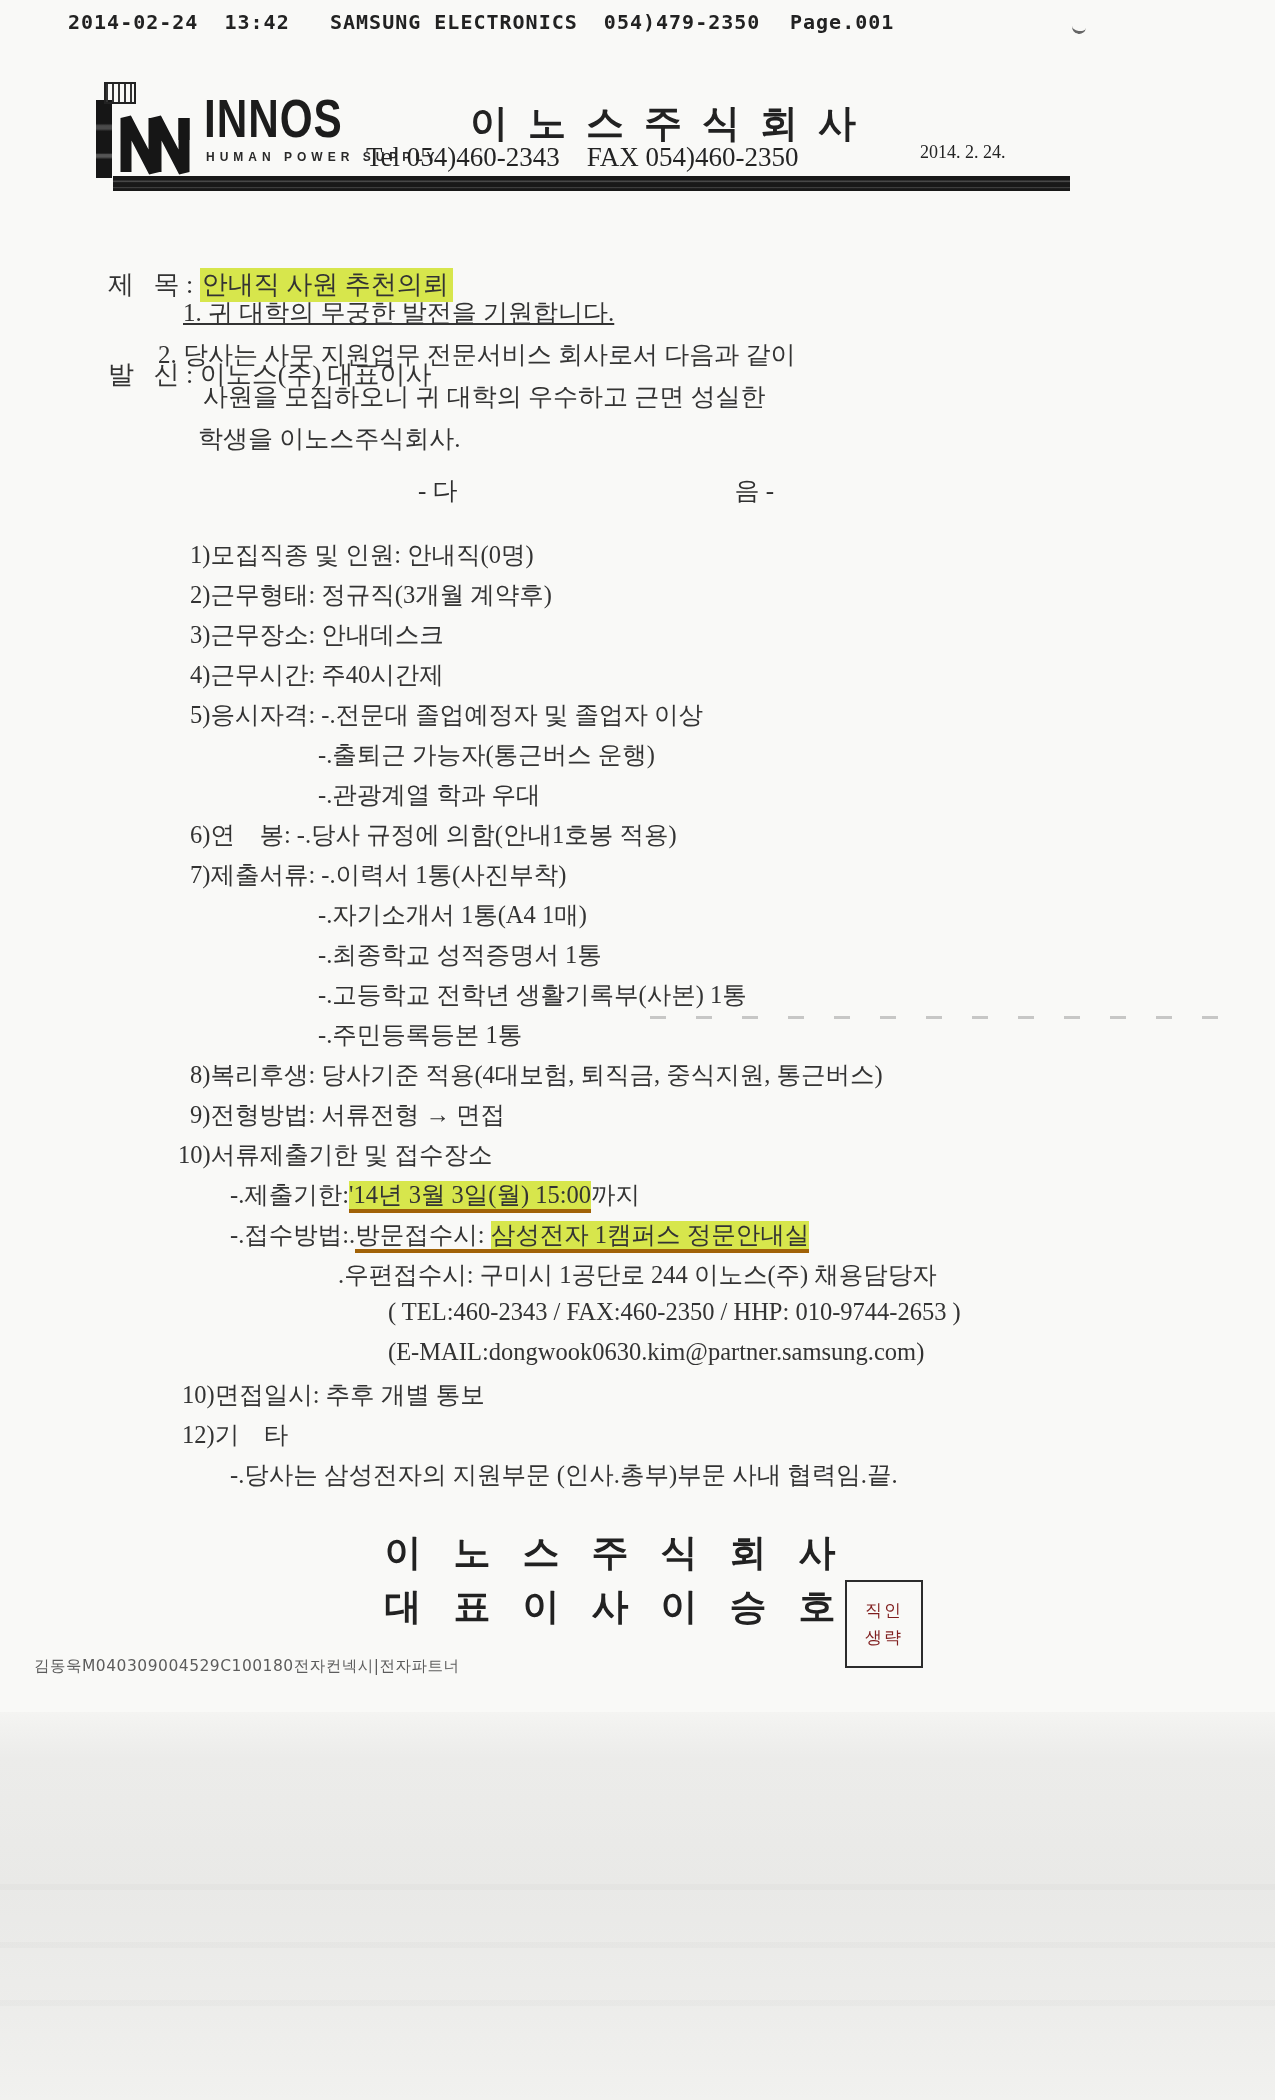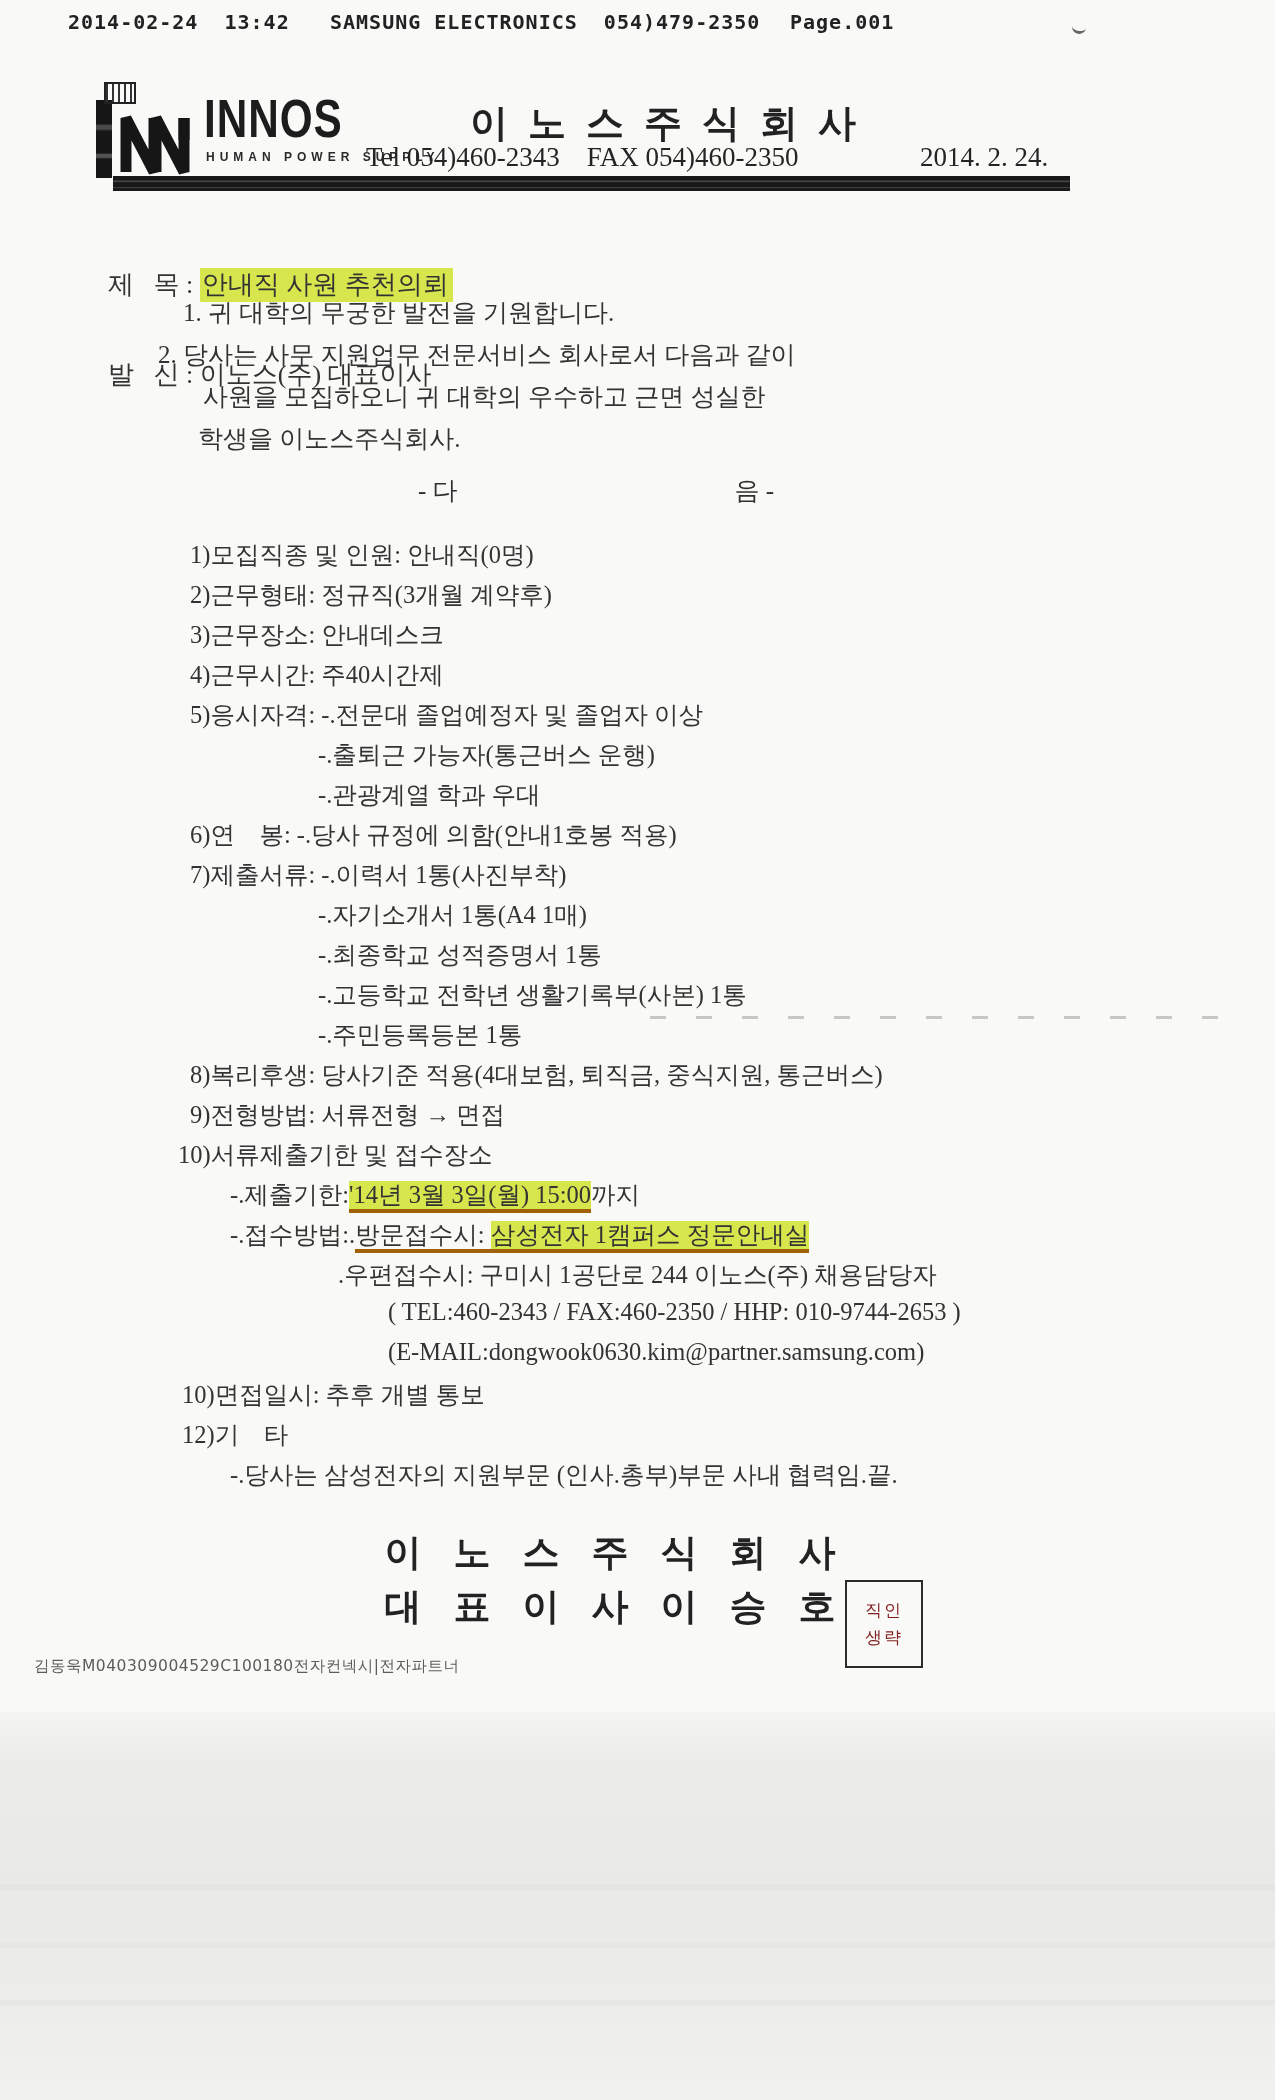--- a/index.html
+++ b/index.html
@@ -34,7 +34,7 @@
   .company-name{position:absolute;left:470px;top:38px;font-size:38px;font-weight:600;
     letter-spacing:20px;white-space:nowrap;color:#222;}
   .telfax{position:absolute;left:366px;top:82px;font-size:27px;white-space:pre;color:#242424;}
-  .head-date{position:absolute;left:920px;top:82px;font-size:27px;color:#242424;}
+  .head-date{position:absolute;left:920px;top:82px;font-size:18px;color:#242424;}
   .head-rule{position:absolute;left:113px;top:116px;width:957px;height:15px;background:
     linear-gradient(#181818 0 28%, #474747 32% 38%, #181818 44% 70%, #3d3d3d 74% 80%, #181818 84% 100%);}
   

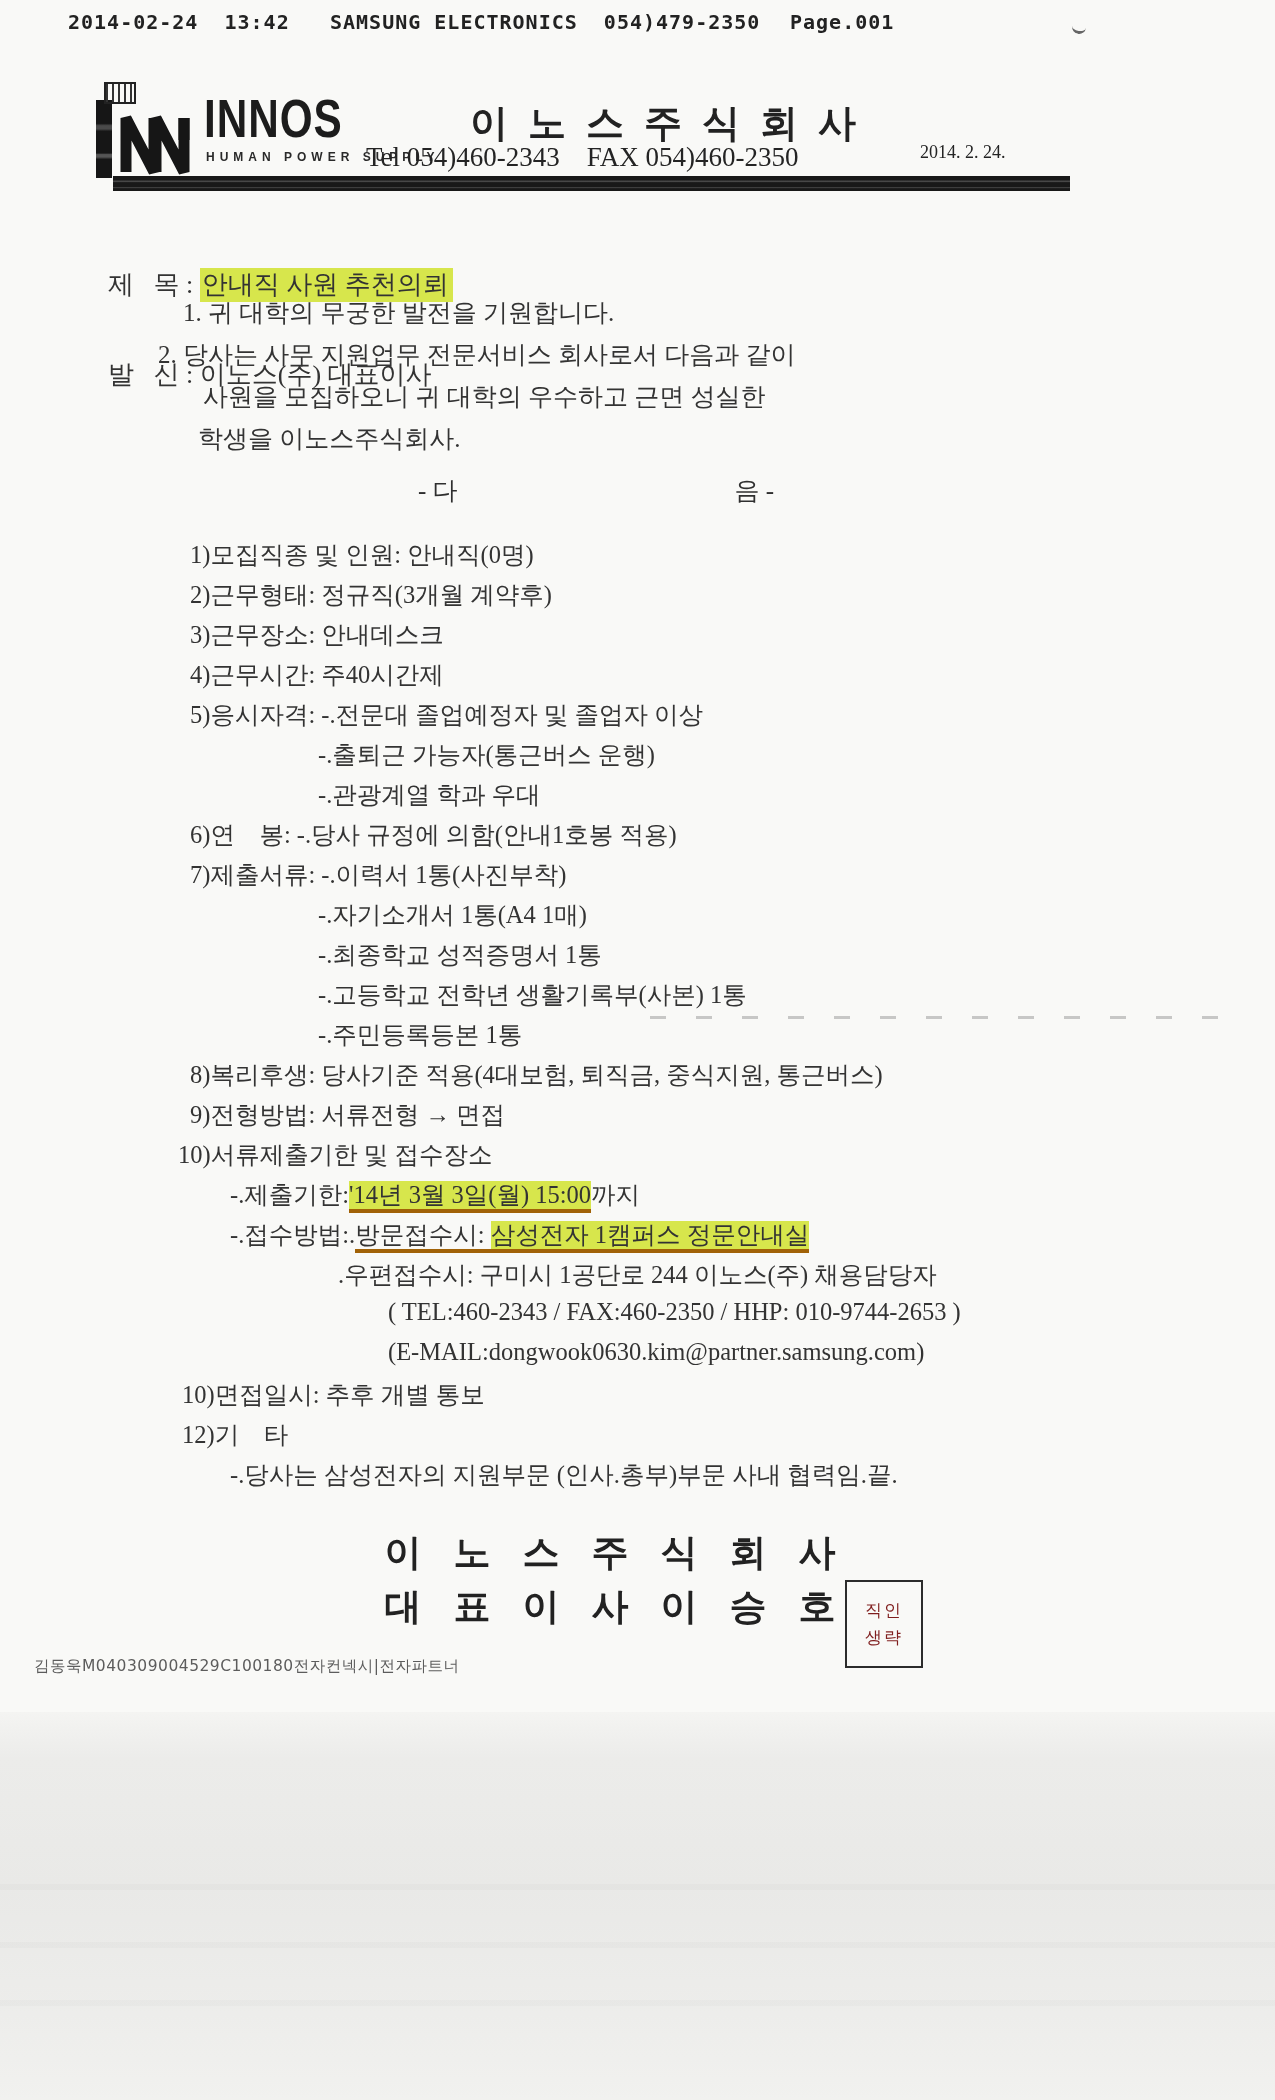--- a/index.html
+++ b/index.html
@@ -43,7 +43,7 @@
   .meta-line{height:40px;font-size:26px;white-space:pre;}
   .hl{background:#d7e64c;padding:2px 4px 3px 2px;}
   .intro{position:absolute;left:0;top:300px;width:100%;}
-  .intro-l1{position:absolute;left:183px;top:0;}
+  .intro-l1{position:absolute;left:183px;top:0;text-decoration:underline;}
   .intro-l2{position:absolute;left:158px;top:42px;}
   .intro-l3{position:absolute;left:203px;top:84px;}
   .intro-l4{position:absolute;left:198px;top:126px;}

